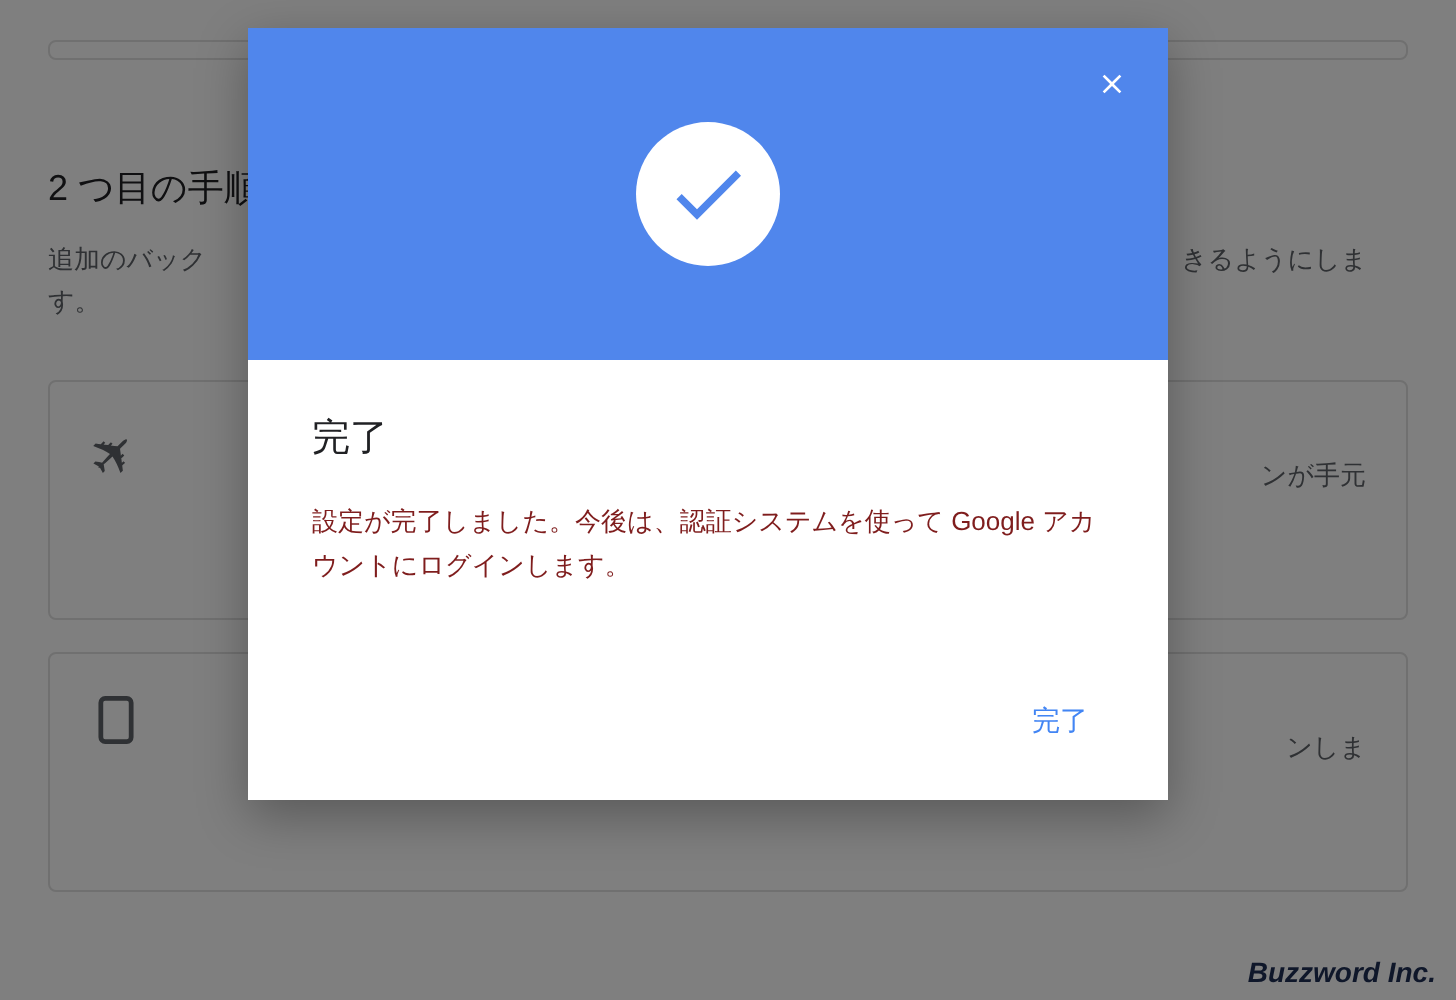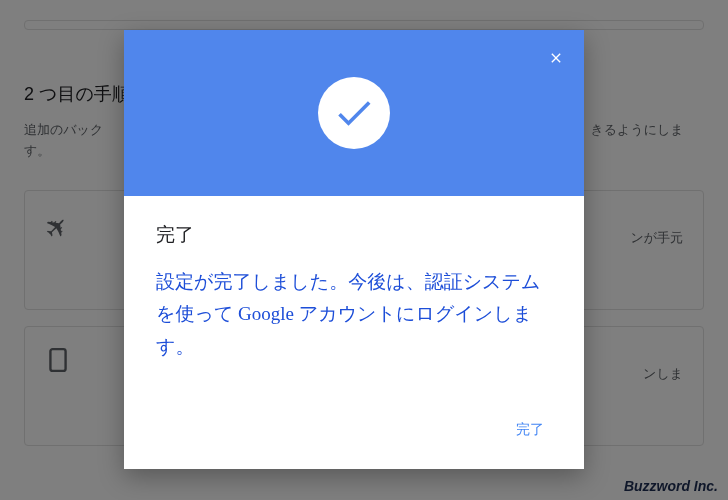--- a/index.html
+++ b/index.html
@@ -76,12 +76,11 @@
     }
     .dialog {
       position: absolute;
-      top: 30px;
+      top: 14px;
       left: 124px;
       width: 460px;
       background: #fff;
       box-shadow: 0 8px 24px rgba(0, 0, 0, 0.3);
-      font-family: Liberation Serif, serif;
     }
     .dialog-header {
       background: #5086ec;

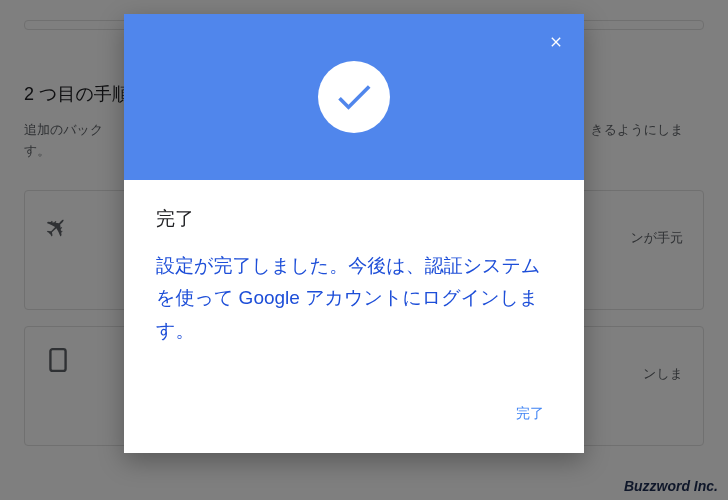--- a/index.html
+++ b/index.html
@@ -128,8 +128,8 @@
       margin-bottom: 18px;
     }
     .dialog-desc {
-      font-size: 19px;
-      color: #1d4ed8;
+      font-size: 13px;
+      color: #7f1d1d;
       line-height: 1.7;
     }
     .dialog-actions {

